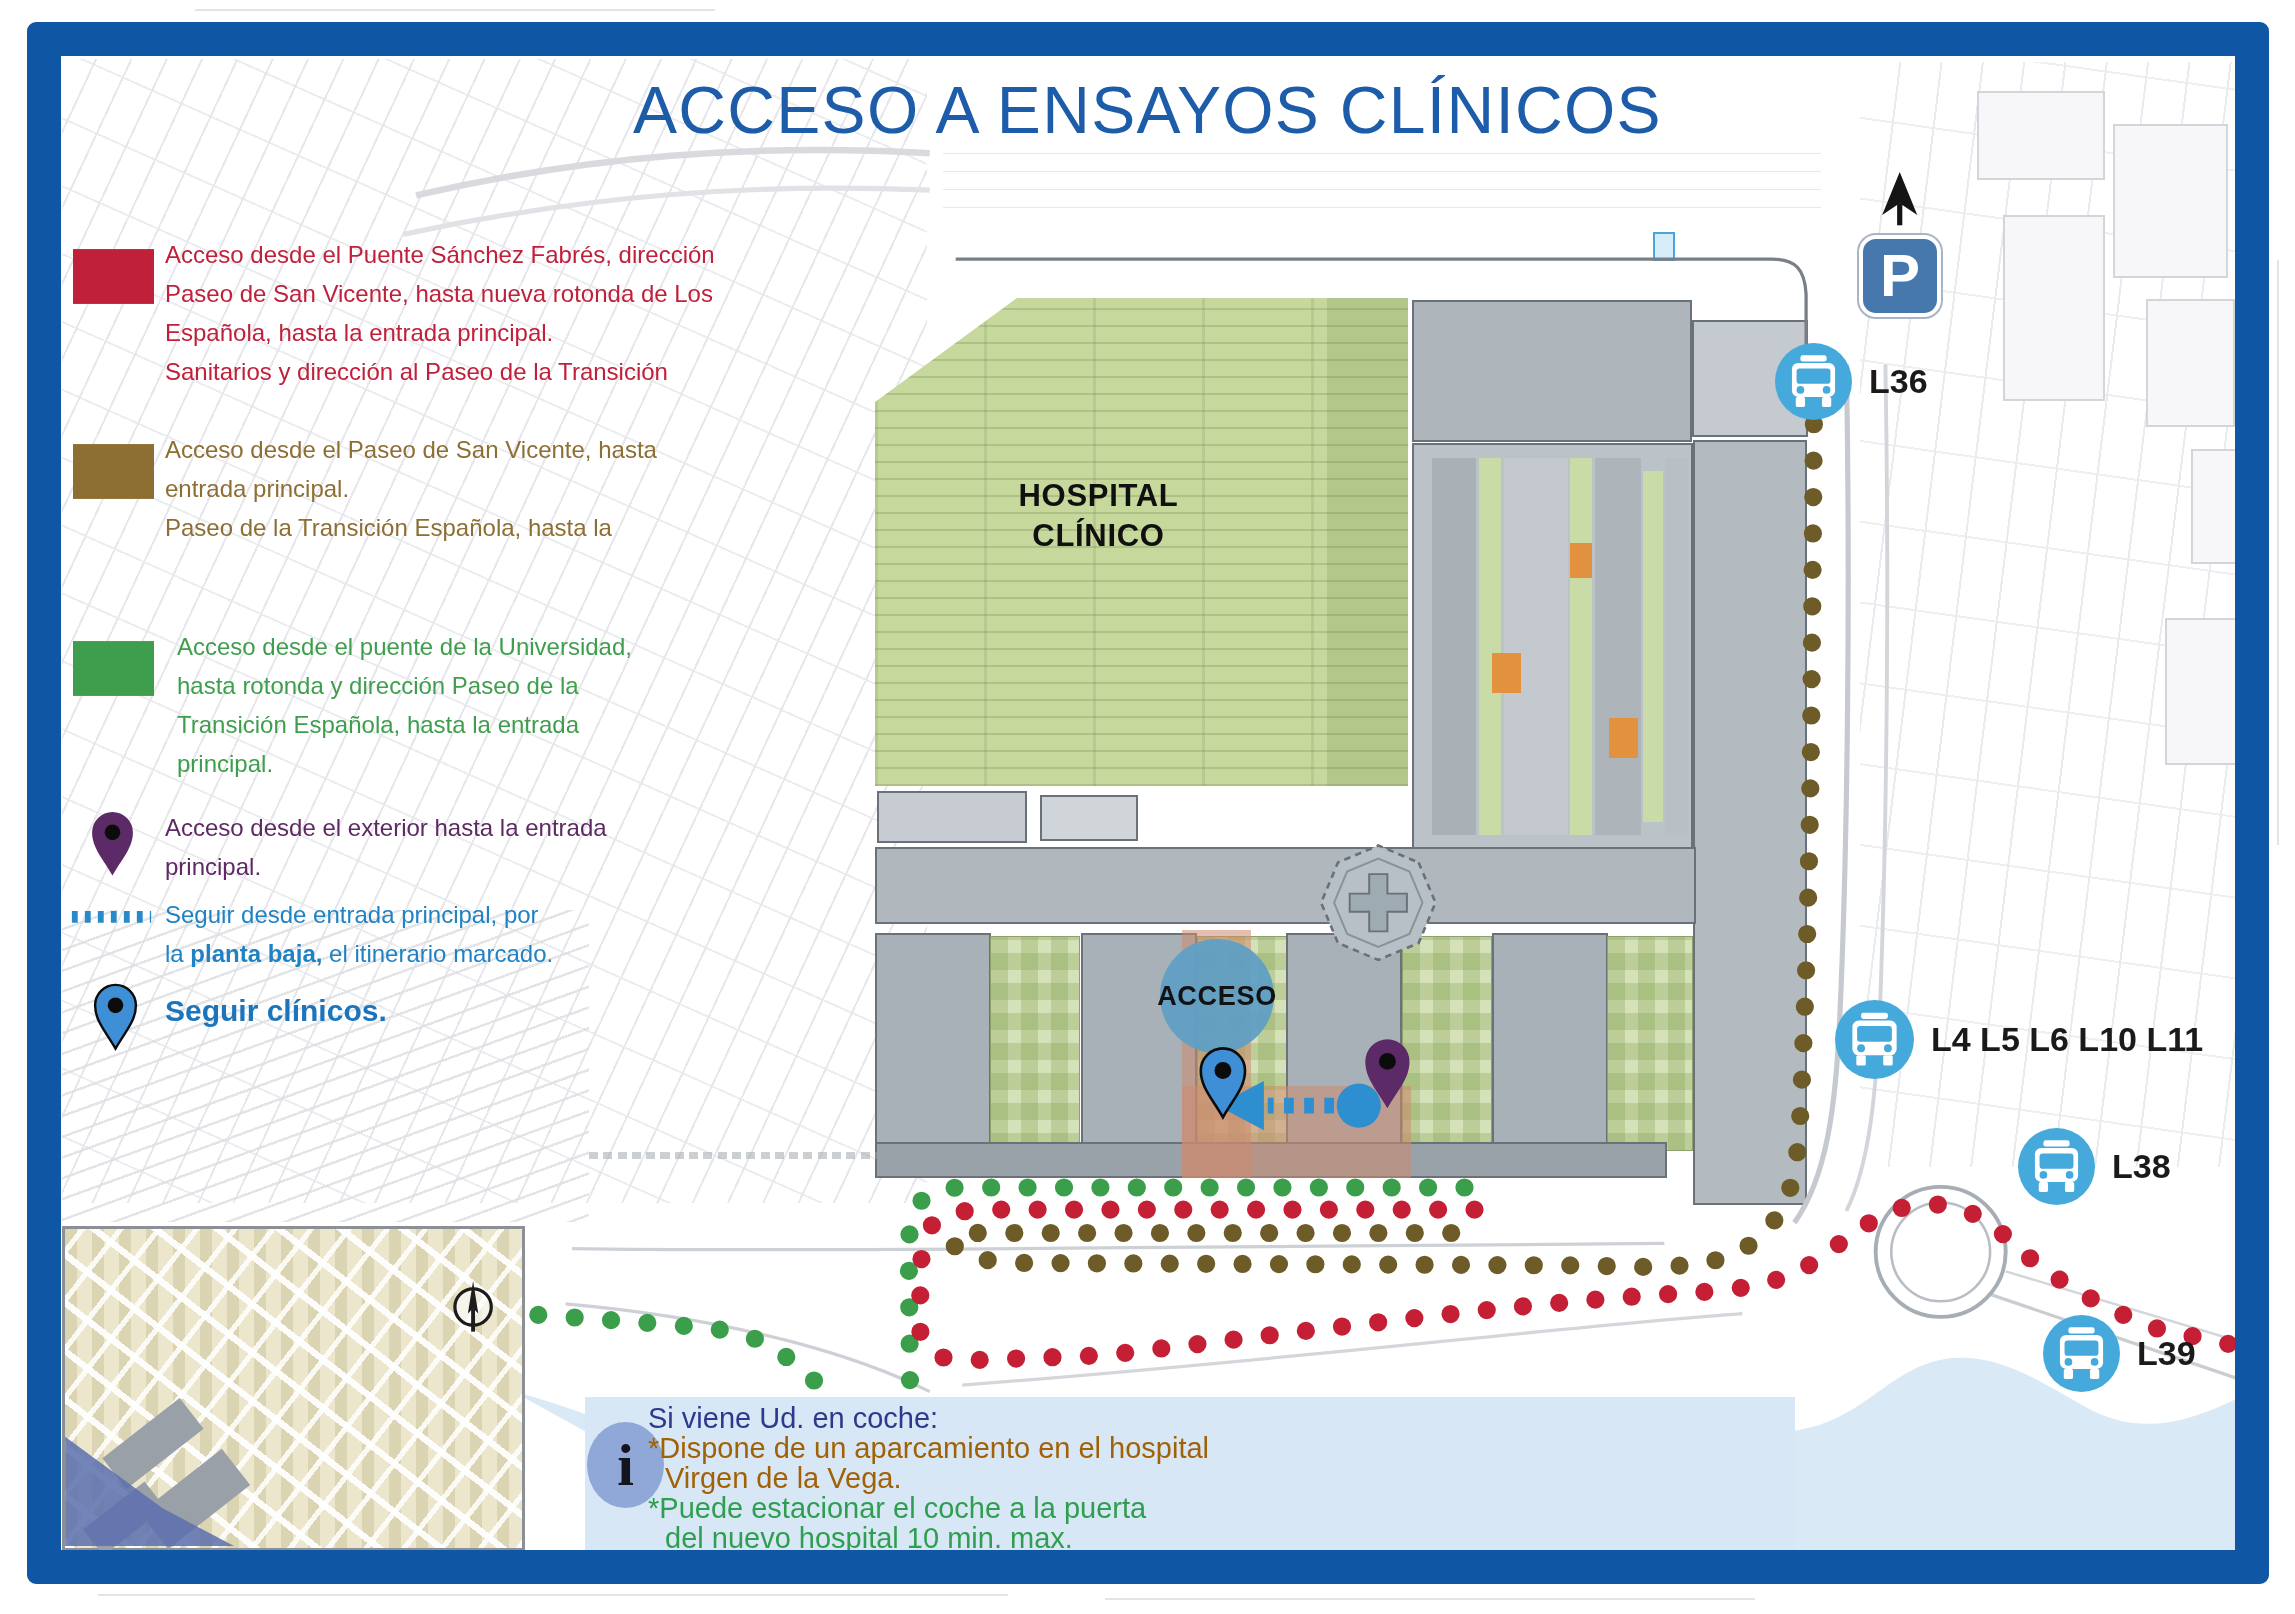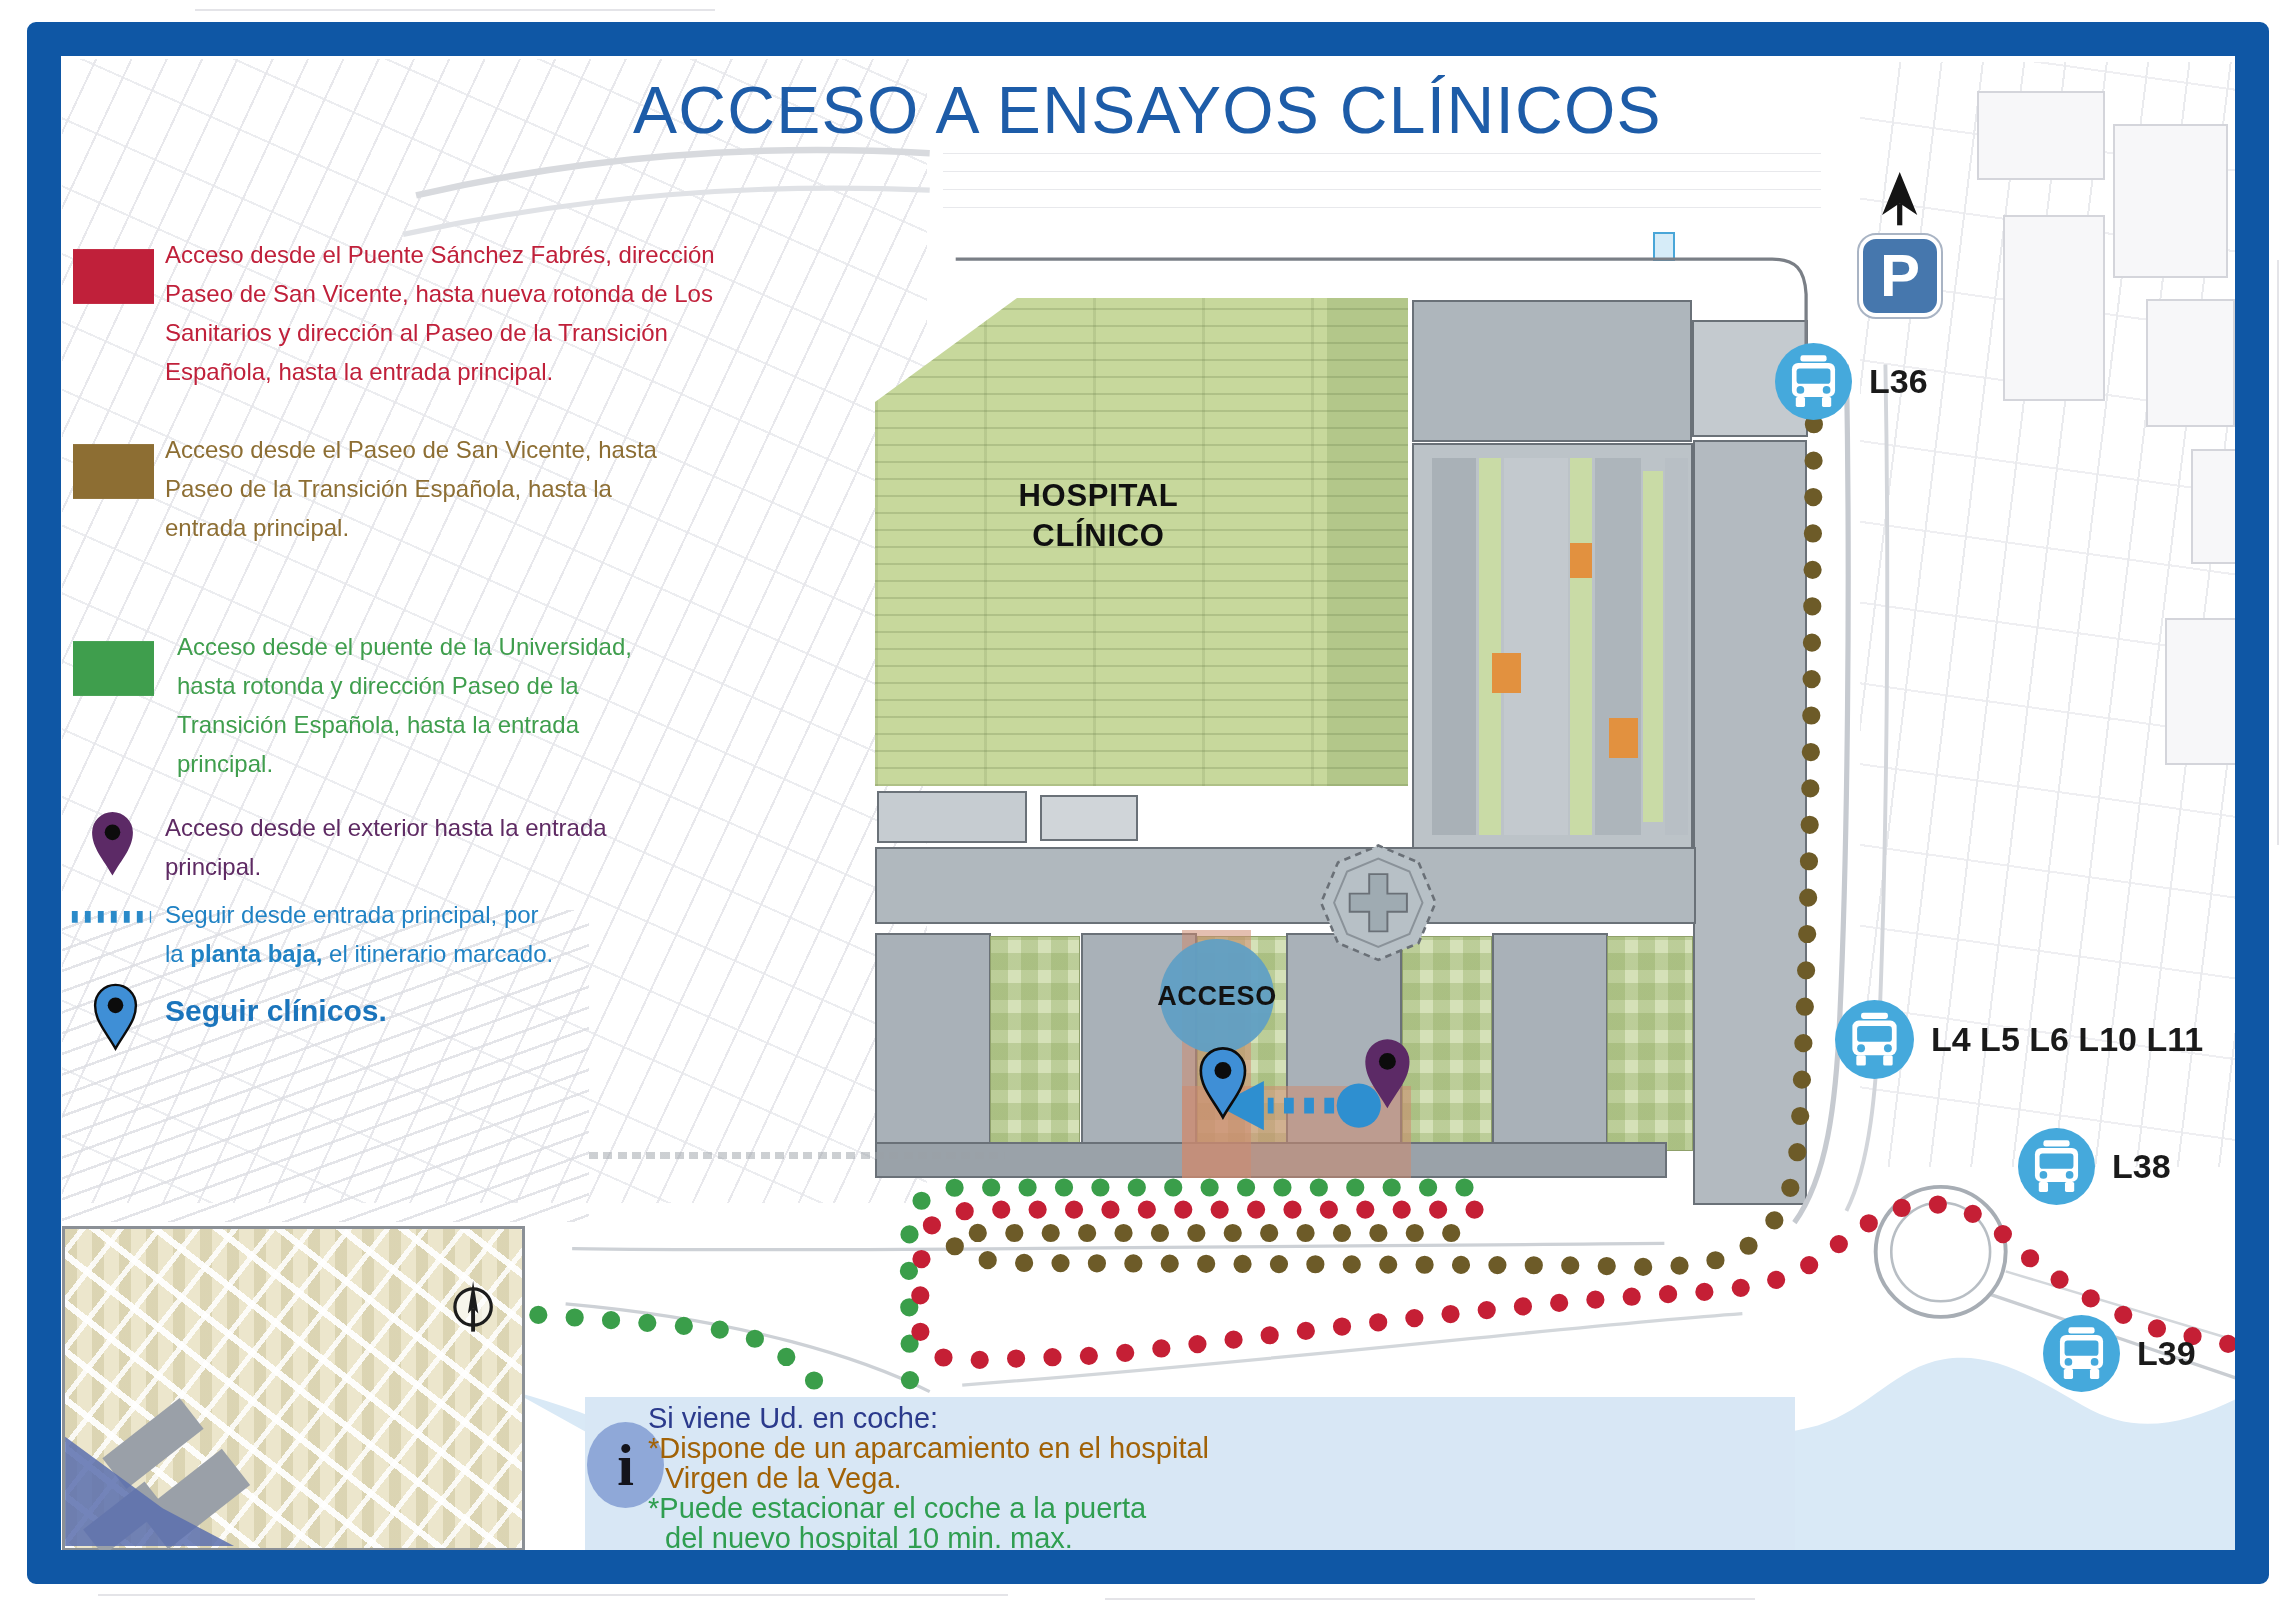--- a/index.html
+++ b/index.html
@@ -215,8 +215,8 @@
   <div class="abs leg-text leg-red" style="left:165px;top:235px;width:702px;">
     <div>Acceso desde el Puente Sánchez Fabrés, dirección</div>
     <div>Paseo de San Vicente, hasta nueva rotonda de Los</div>
+    <div>Española, hasta la entrada principal.</div>
     <div>Sanitarios y dirección al Paseo de la Transición</div>
-    <div>Española, hasta la entrada principal.</div>
   </div>
   <svg class="abs" style="left:73px;top:444px;" width="81" height="55" viewBox="0 0 124 84">
       <rect width="124" height="84" fill="#8d6e33"></rect>

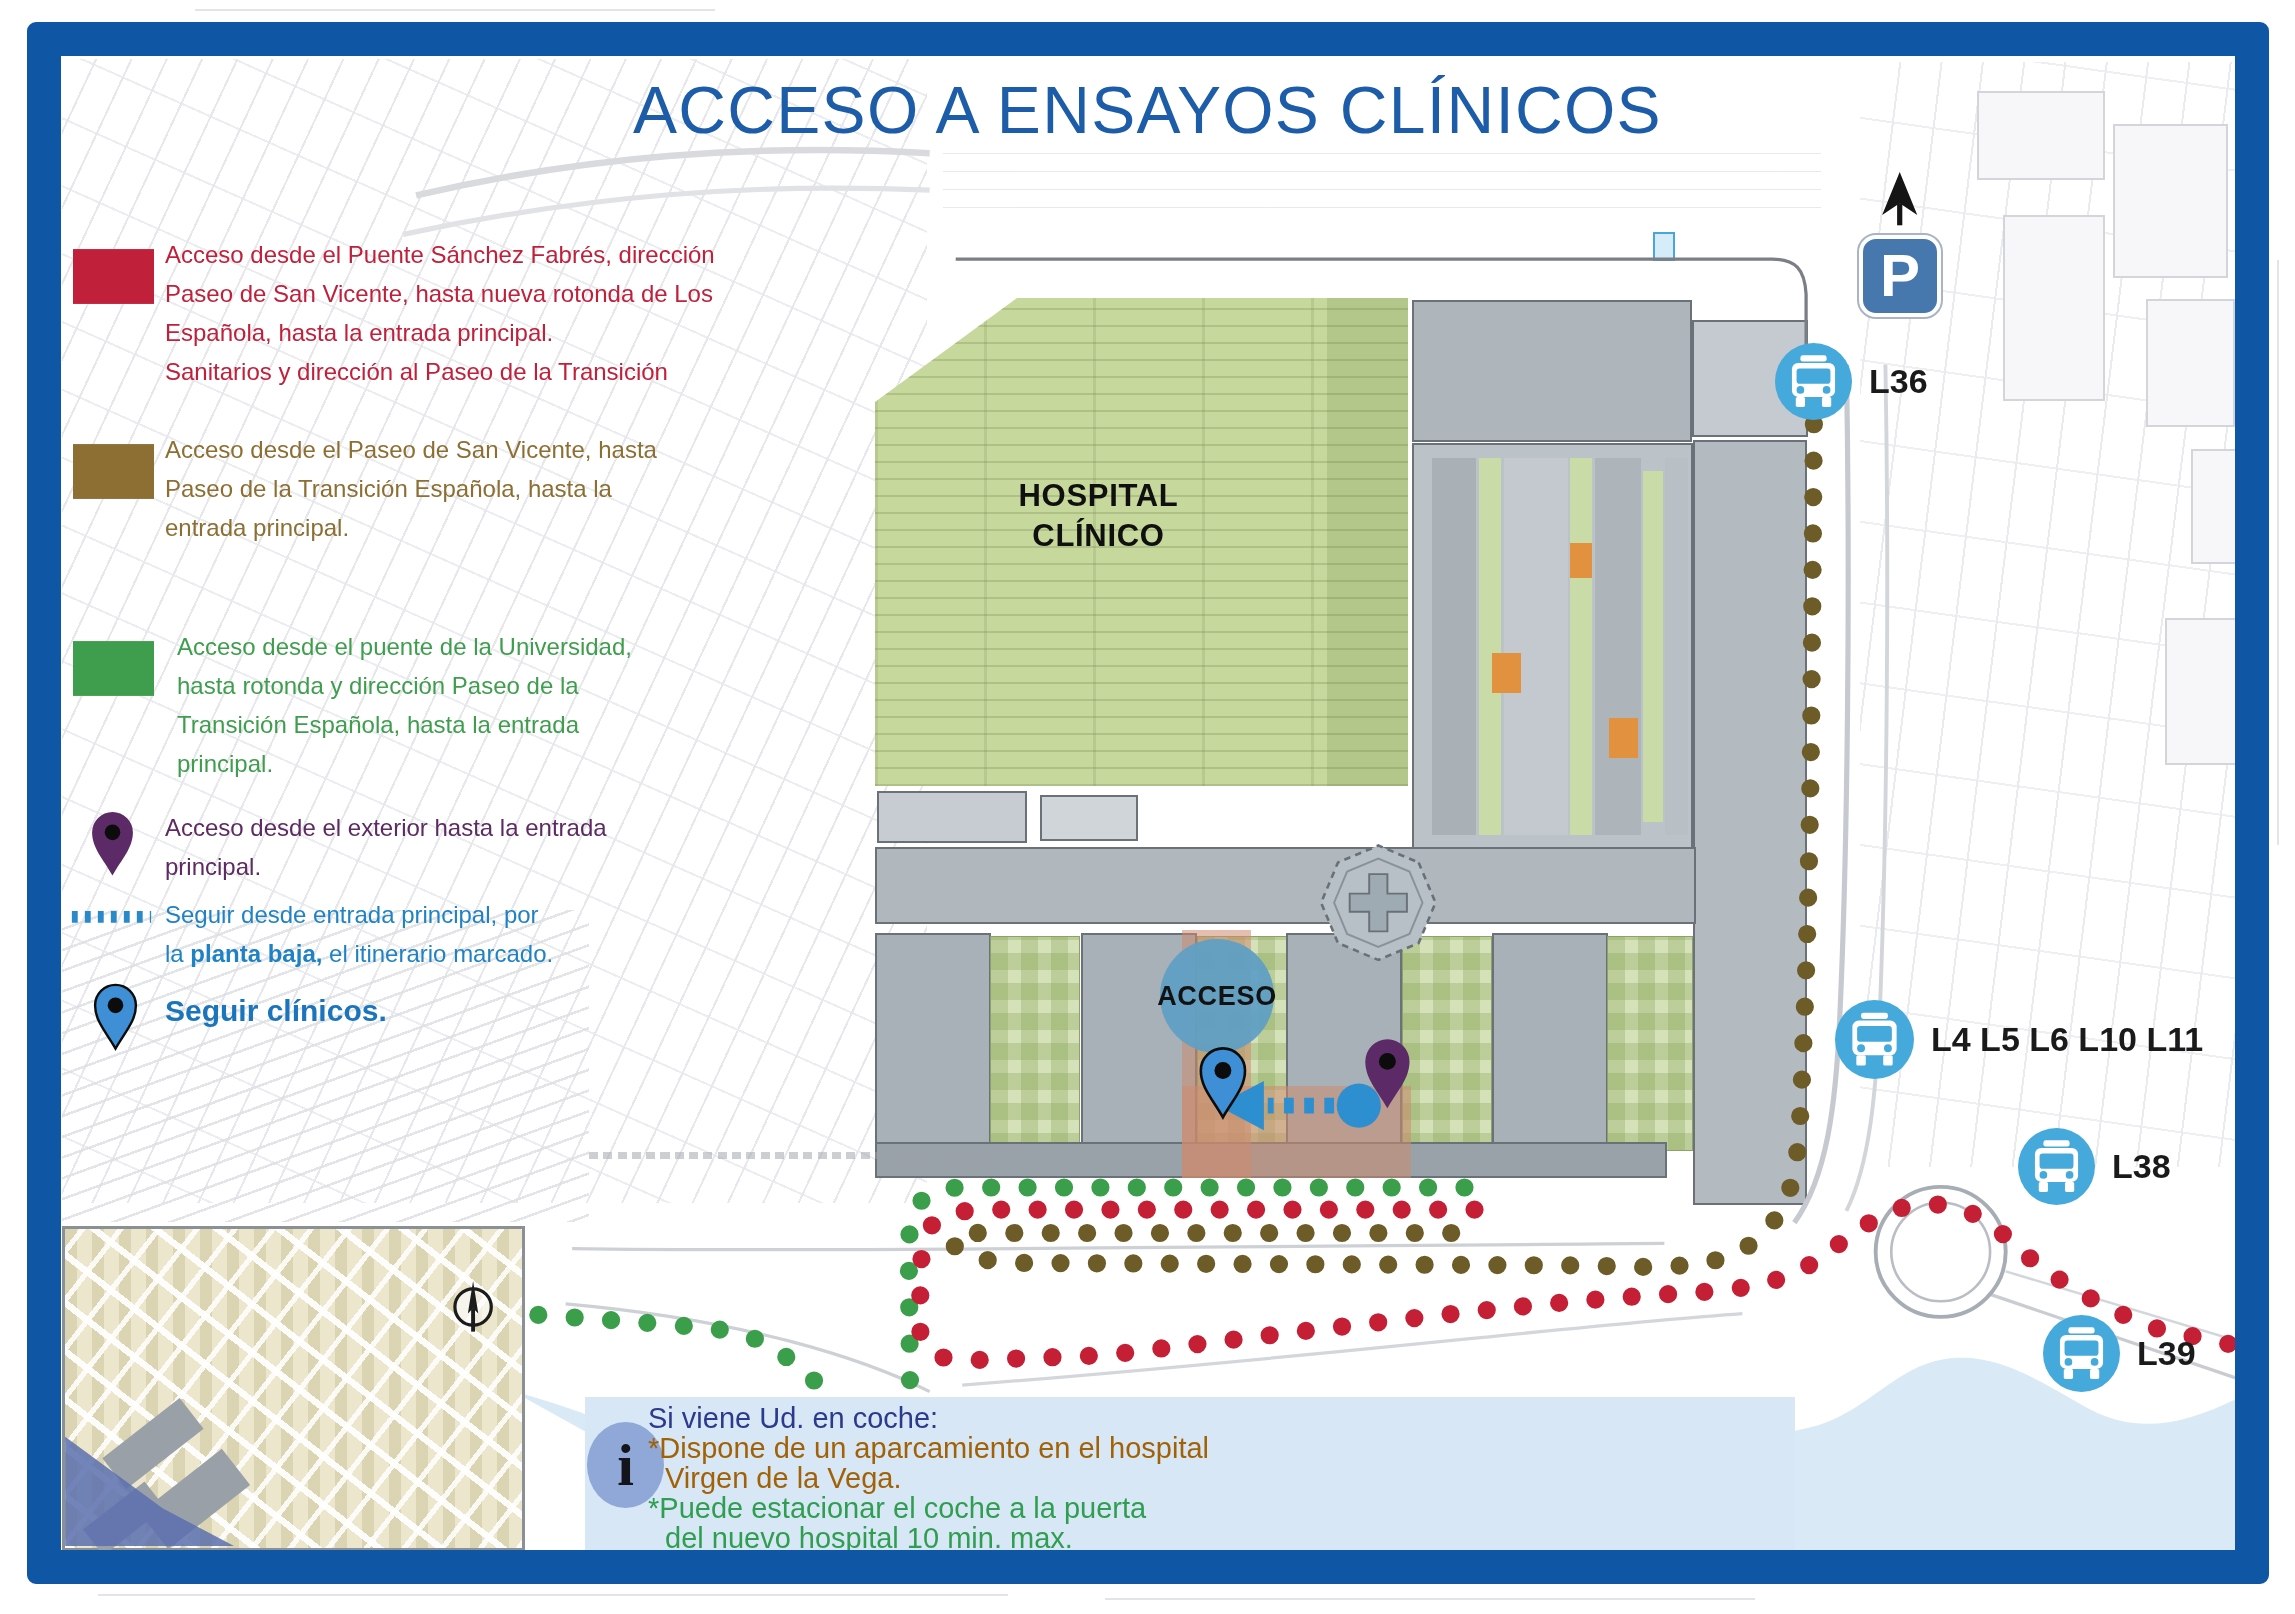--- a/index.html
+++ b/index.html
@@ -223,8 +223,8 @@
     </svg>
   <div class="abs leg-text leg-brown" style="left:165px;top:430px;width:702px;">
     <div>Acceso desde el Paseo de San Vicente, hasta</div>
+    <div>entrada principal.</div>
     <div>Paseo de la Transición Española, hasta la</div>
-    <div>entrada principal.</div>
   </div>
   <svg class="abs" style="left:73px;top:641px;" width="81" height="55" viewBox="0 0 124 84">
       <rect width="124" height="84" fill="#3f9e4d"></rect>

